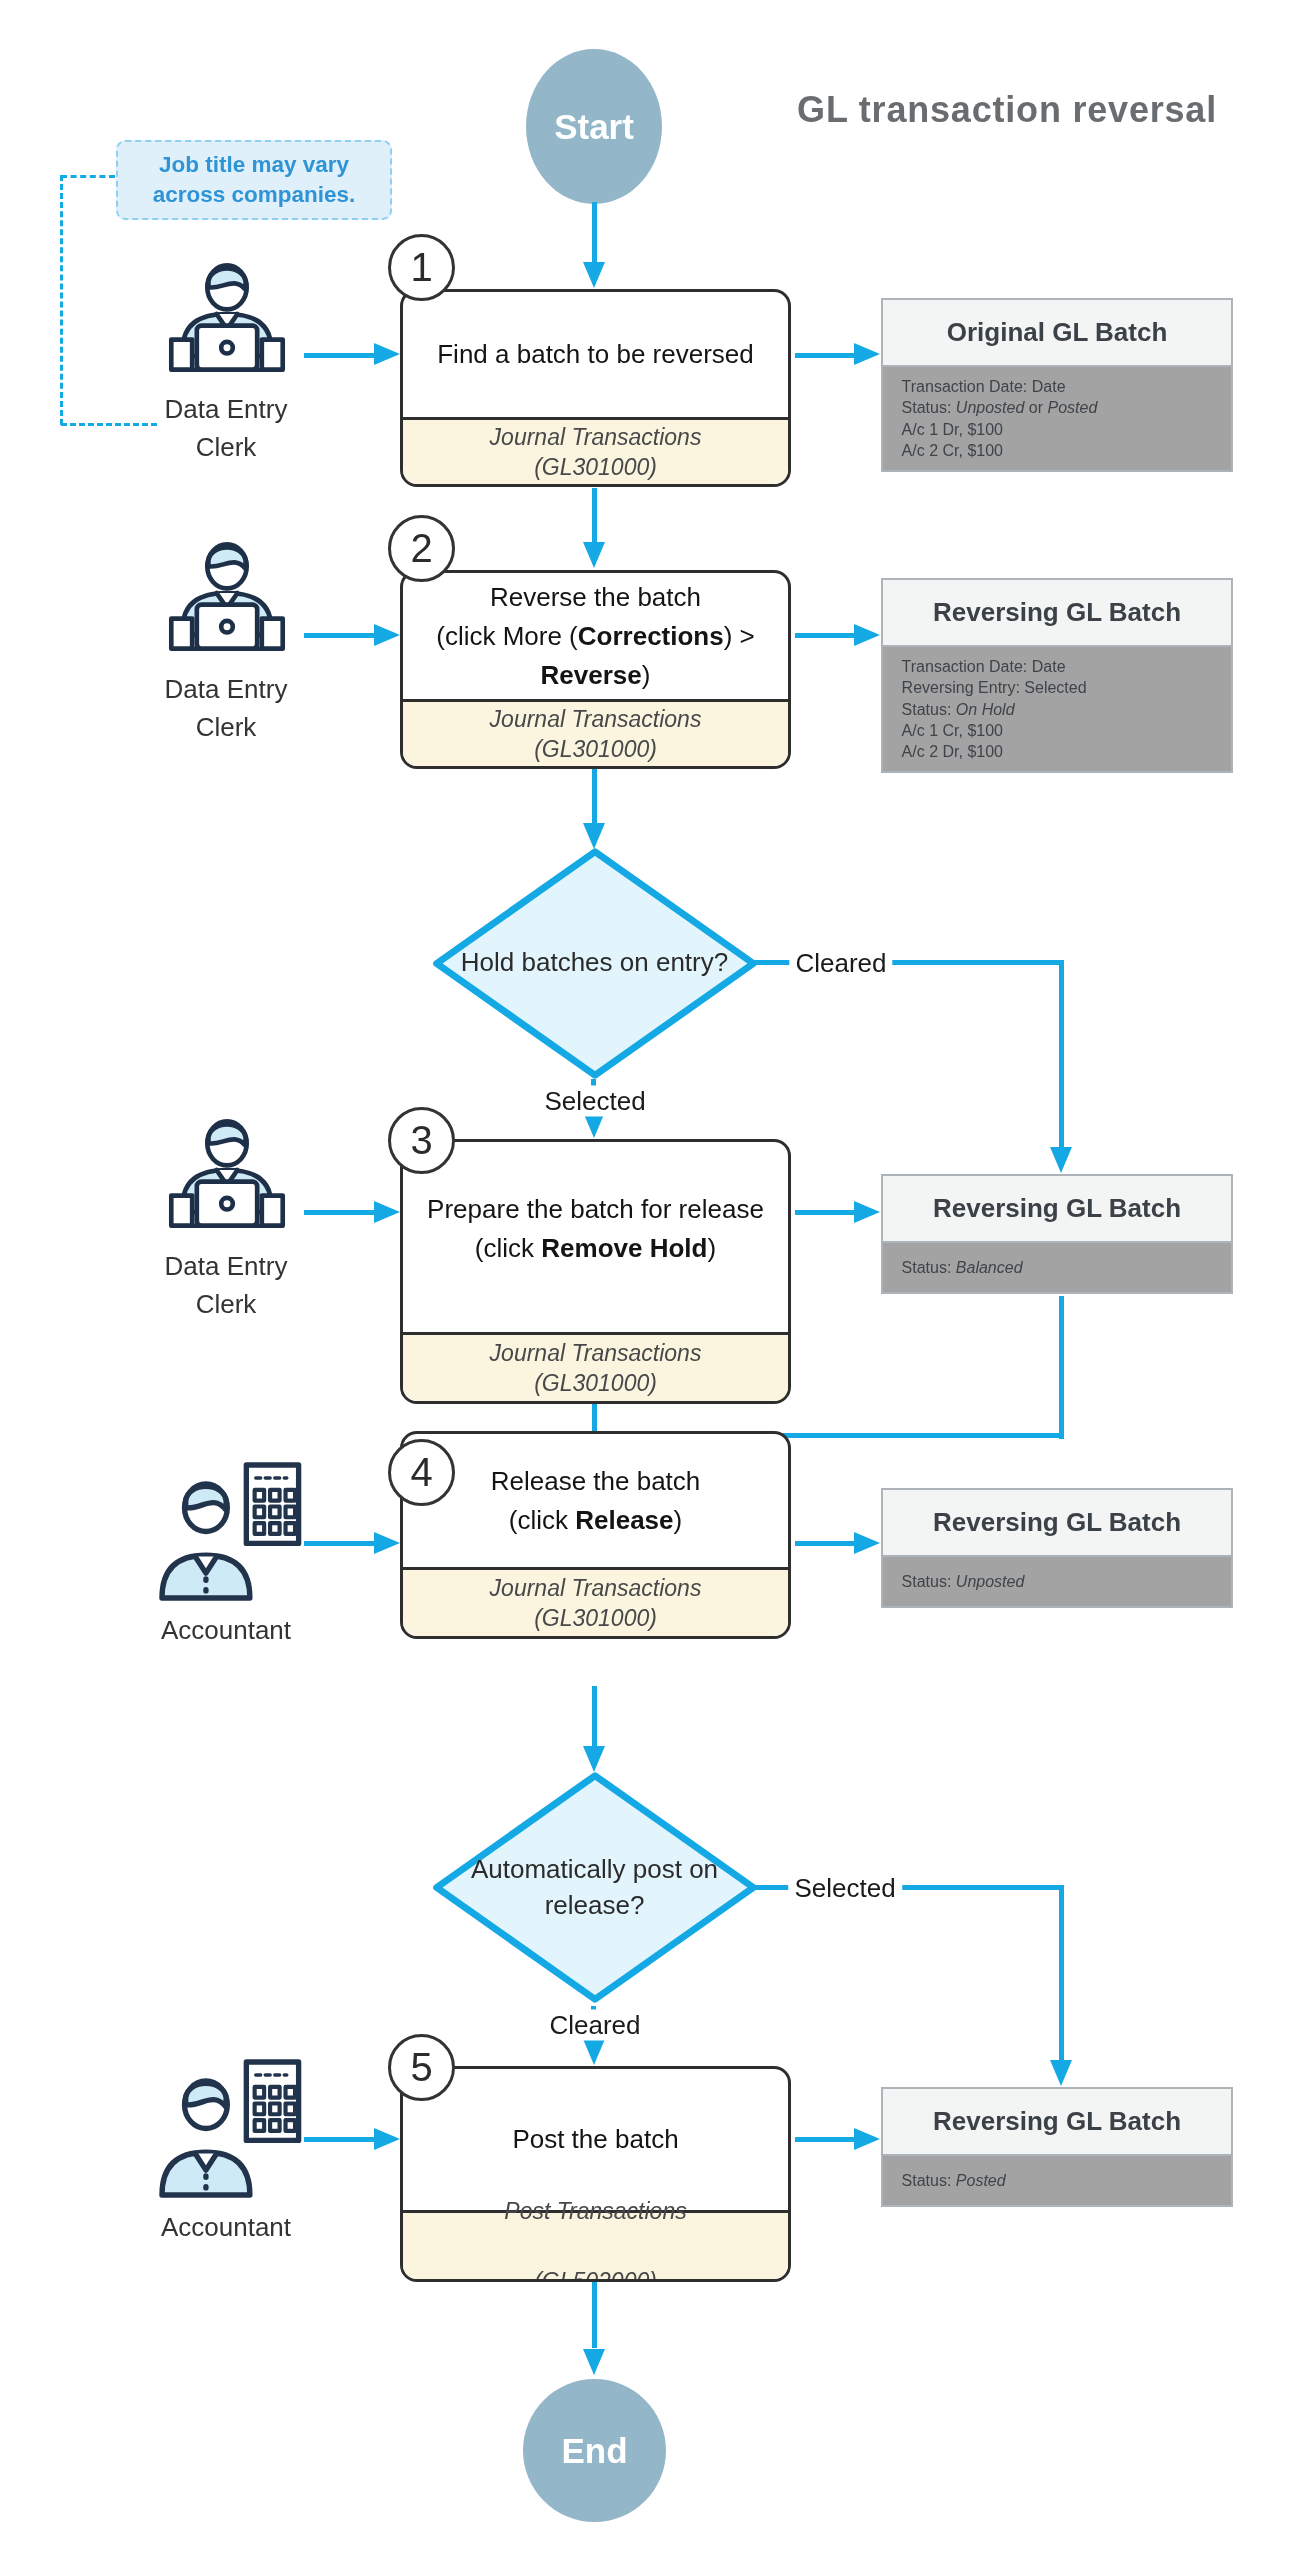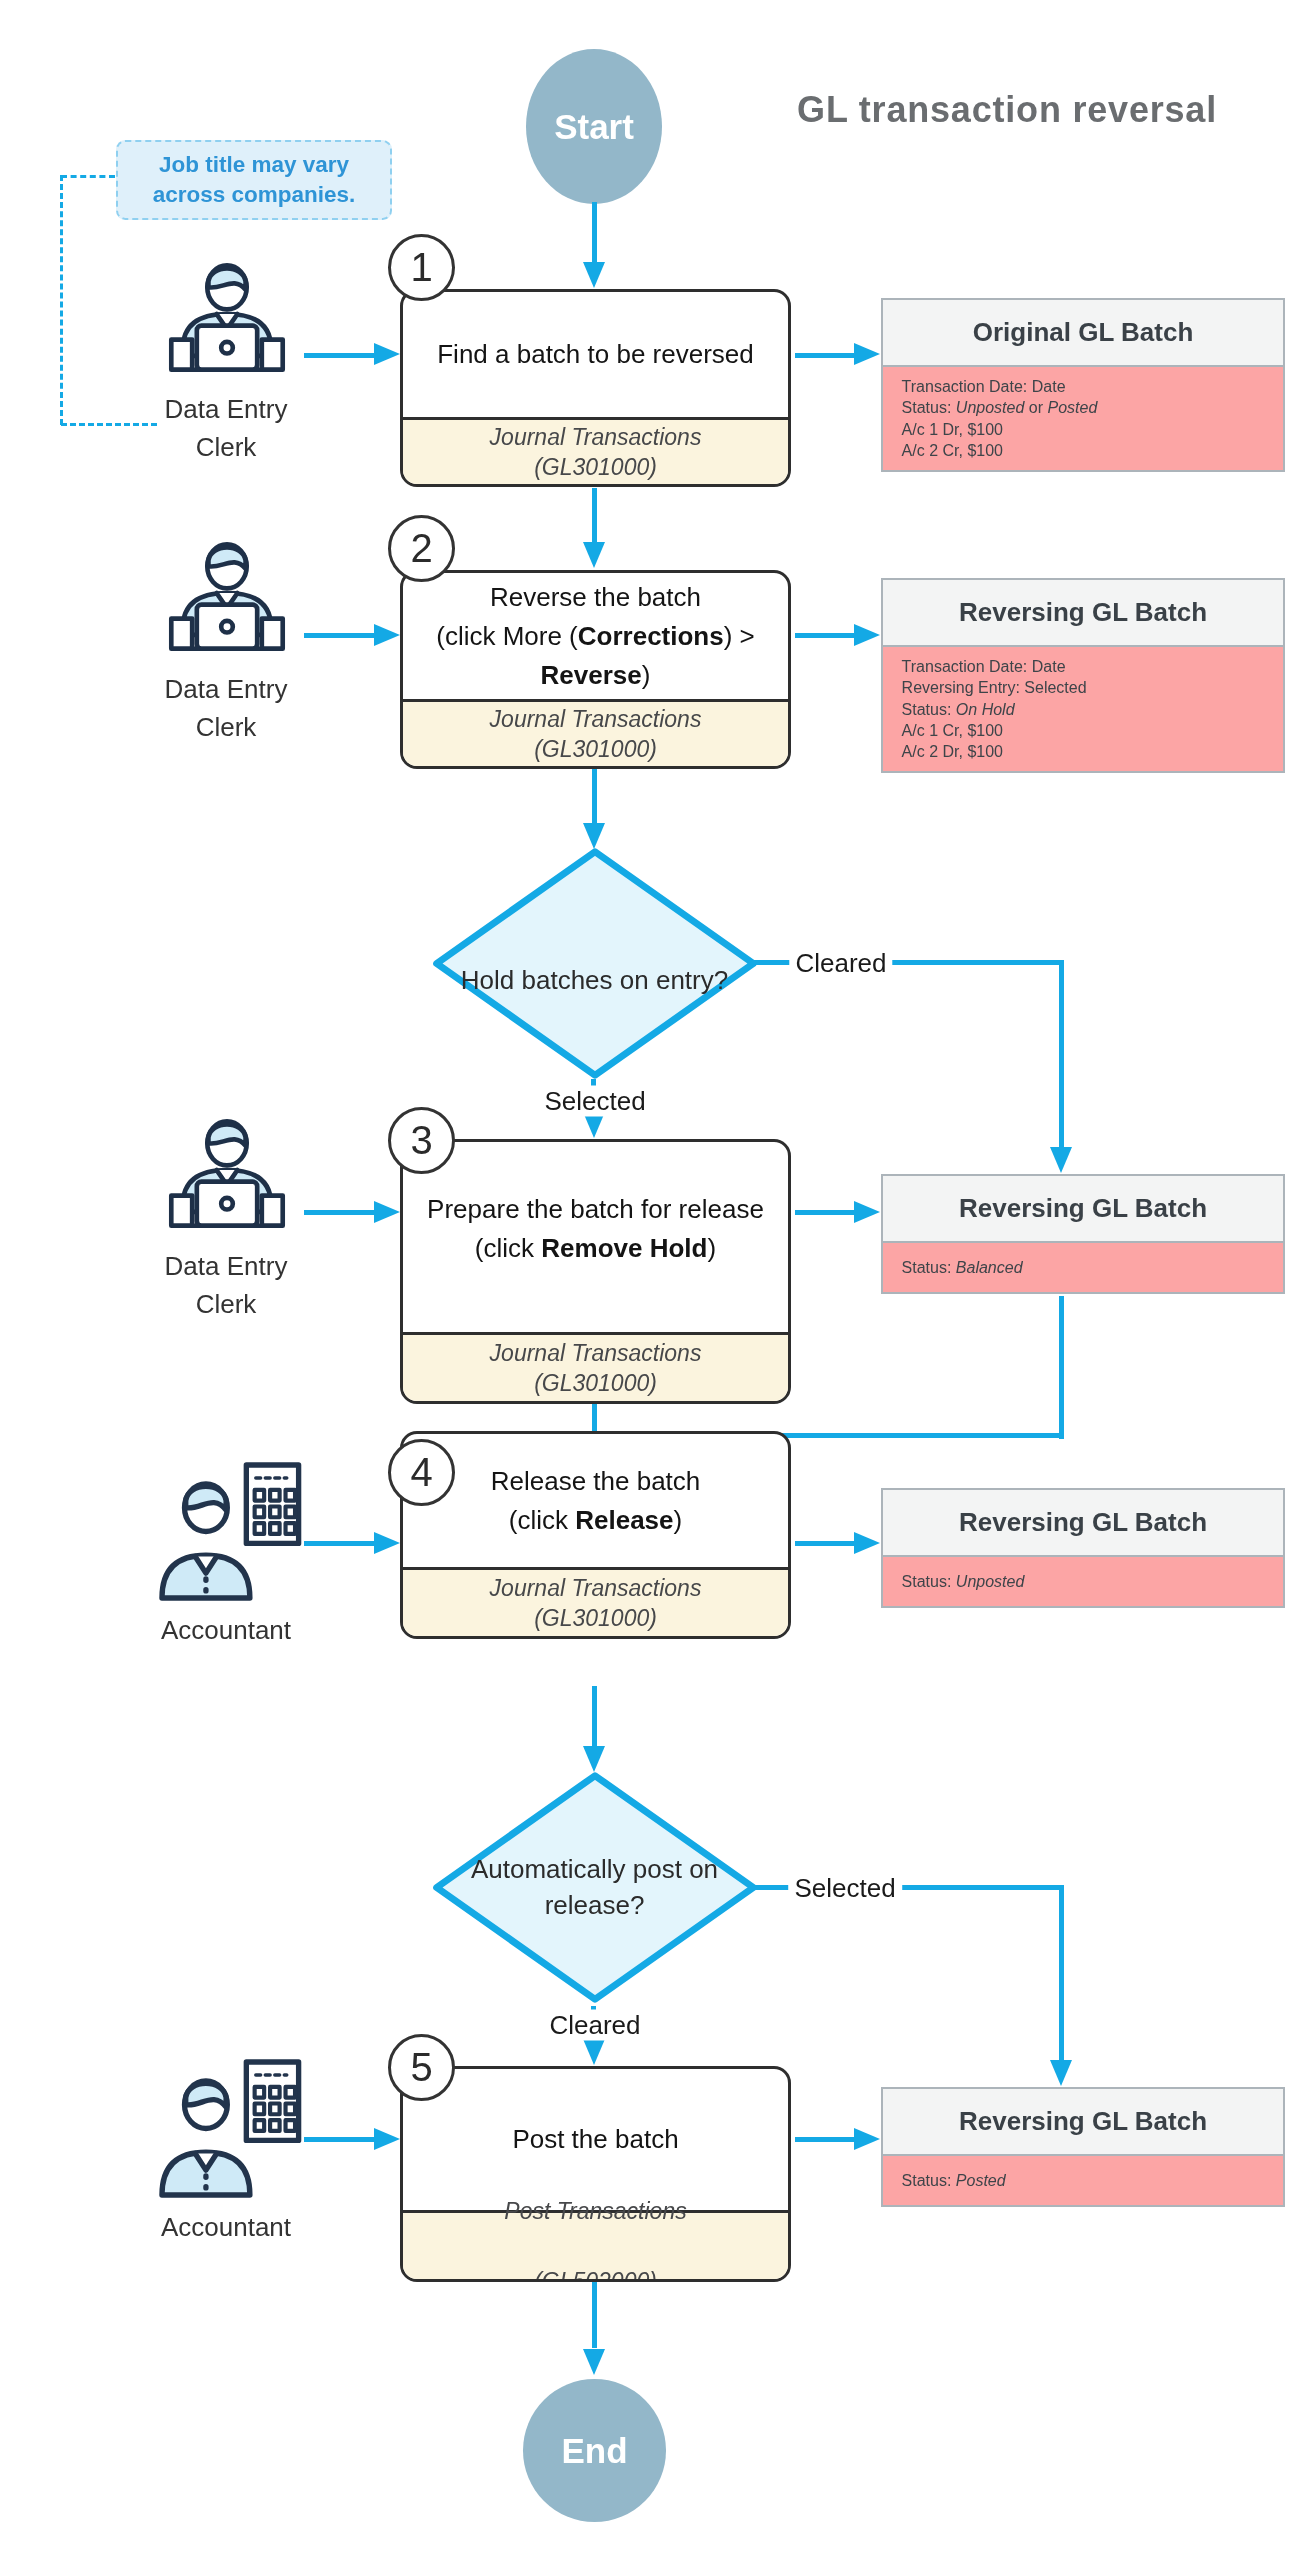--- a/index.html
+++ b/index.html
@@ -70,7 +70,7 @@
   .bld{font-weight:bold;}
 
   
-  .info{position:absolute;left:881px;width:404px;background:#fca5a5;
+  .info{position:absolute;left:881px;width:352px;background:#a3a3a3;
     border:2.3px solid var(--info-border);z-index:3;}
   .info-header{height:67px;background:var(--info-header-bg);border-bottom:2.3px solid var(--info-border);
     display:flex;align-items:center;justify-content:center;

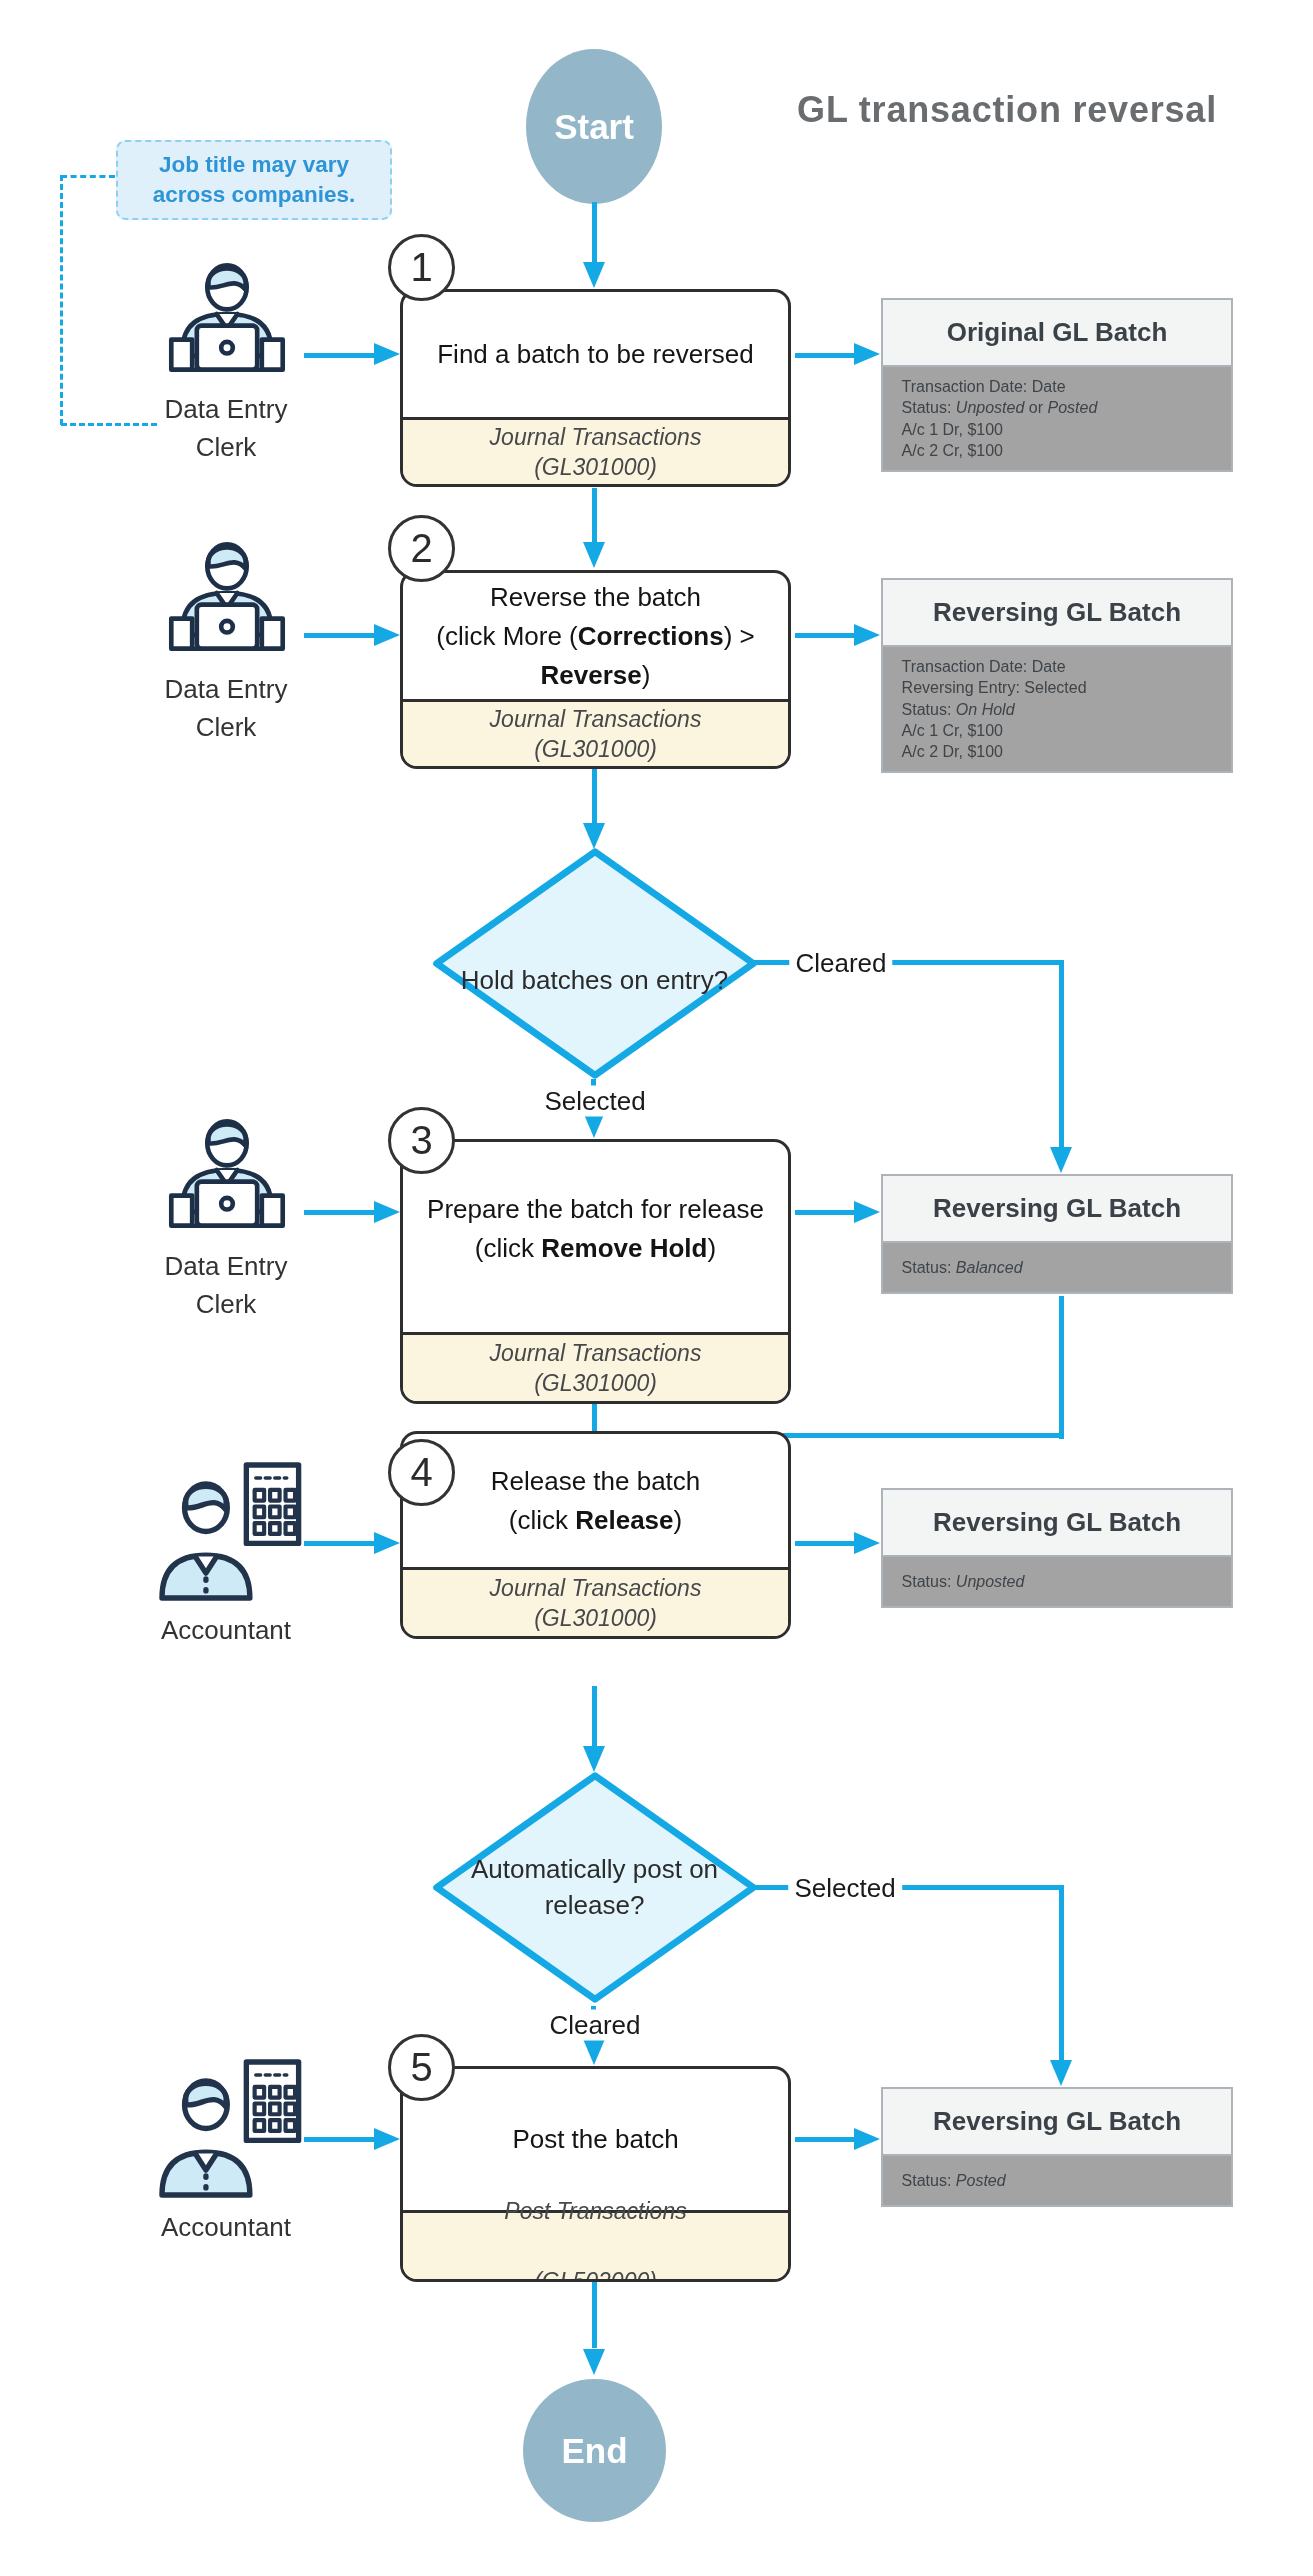--- a/index.html
+++ b/index.html
@@ -322,7 +322,7 @@
   <svg class="diamond-svg" style="left:432px;top:847px;" width="326" height="233" viewBox="0 0 420 300">
     <polygon points="210,6 414,150 210,294 6,150" fill="var(--diamond-fill)" stroke="var(--accent-blue)" stroke-width="9" stroke-linejoin="round"></polygon>
   </svg>
-  <div class="diamond-label" style="left:447px;top:872px;width:295px;height:217px;">
+  <div class="diamond-label" style="left:447px;top:854px;width:295px;height:217px;">
     <div>Hold batches on entry?</div>
   </div>
 

